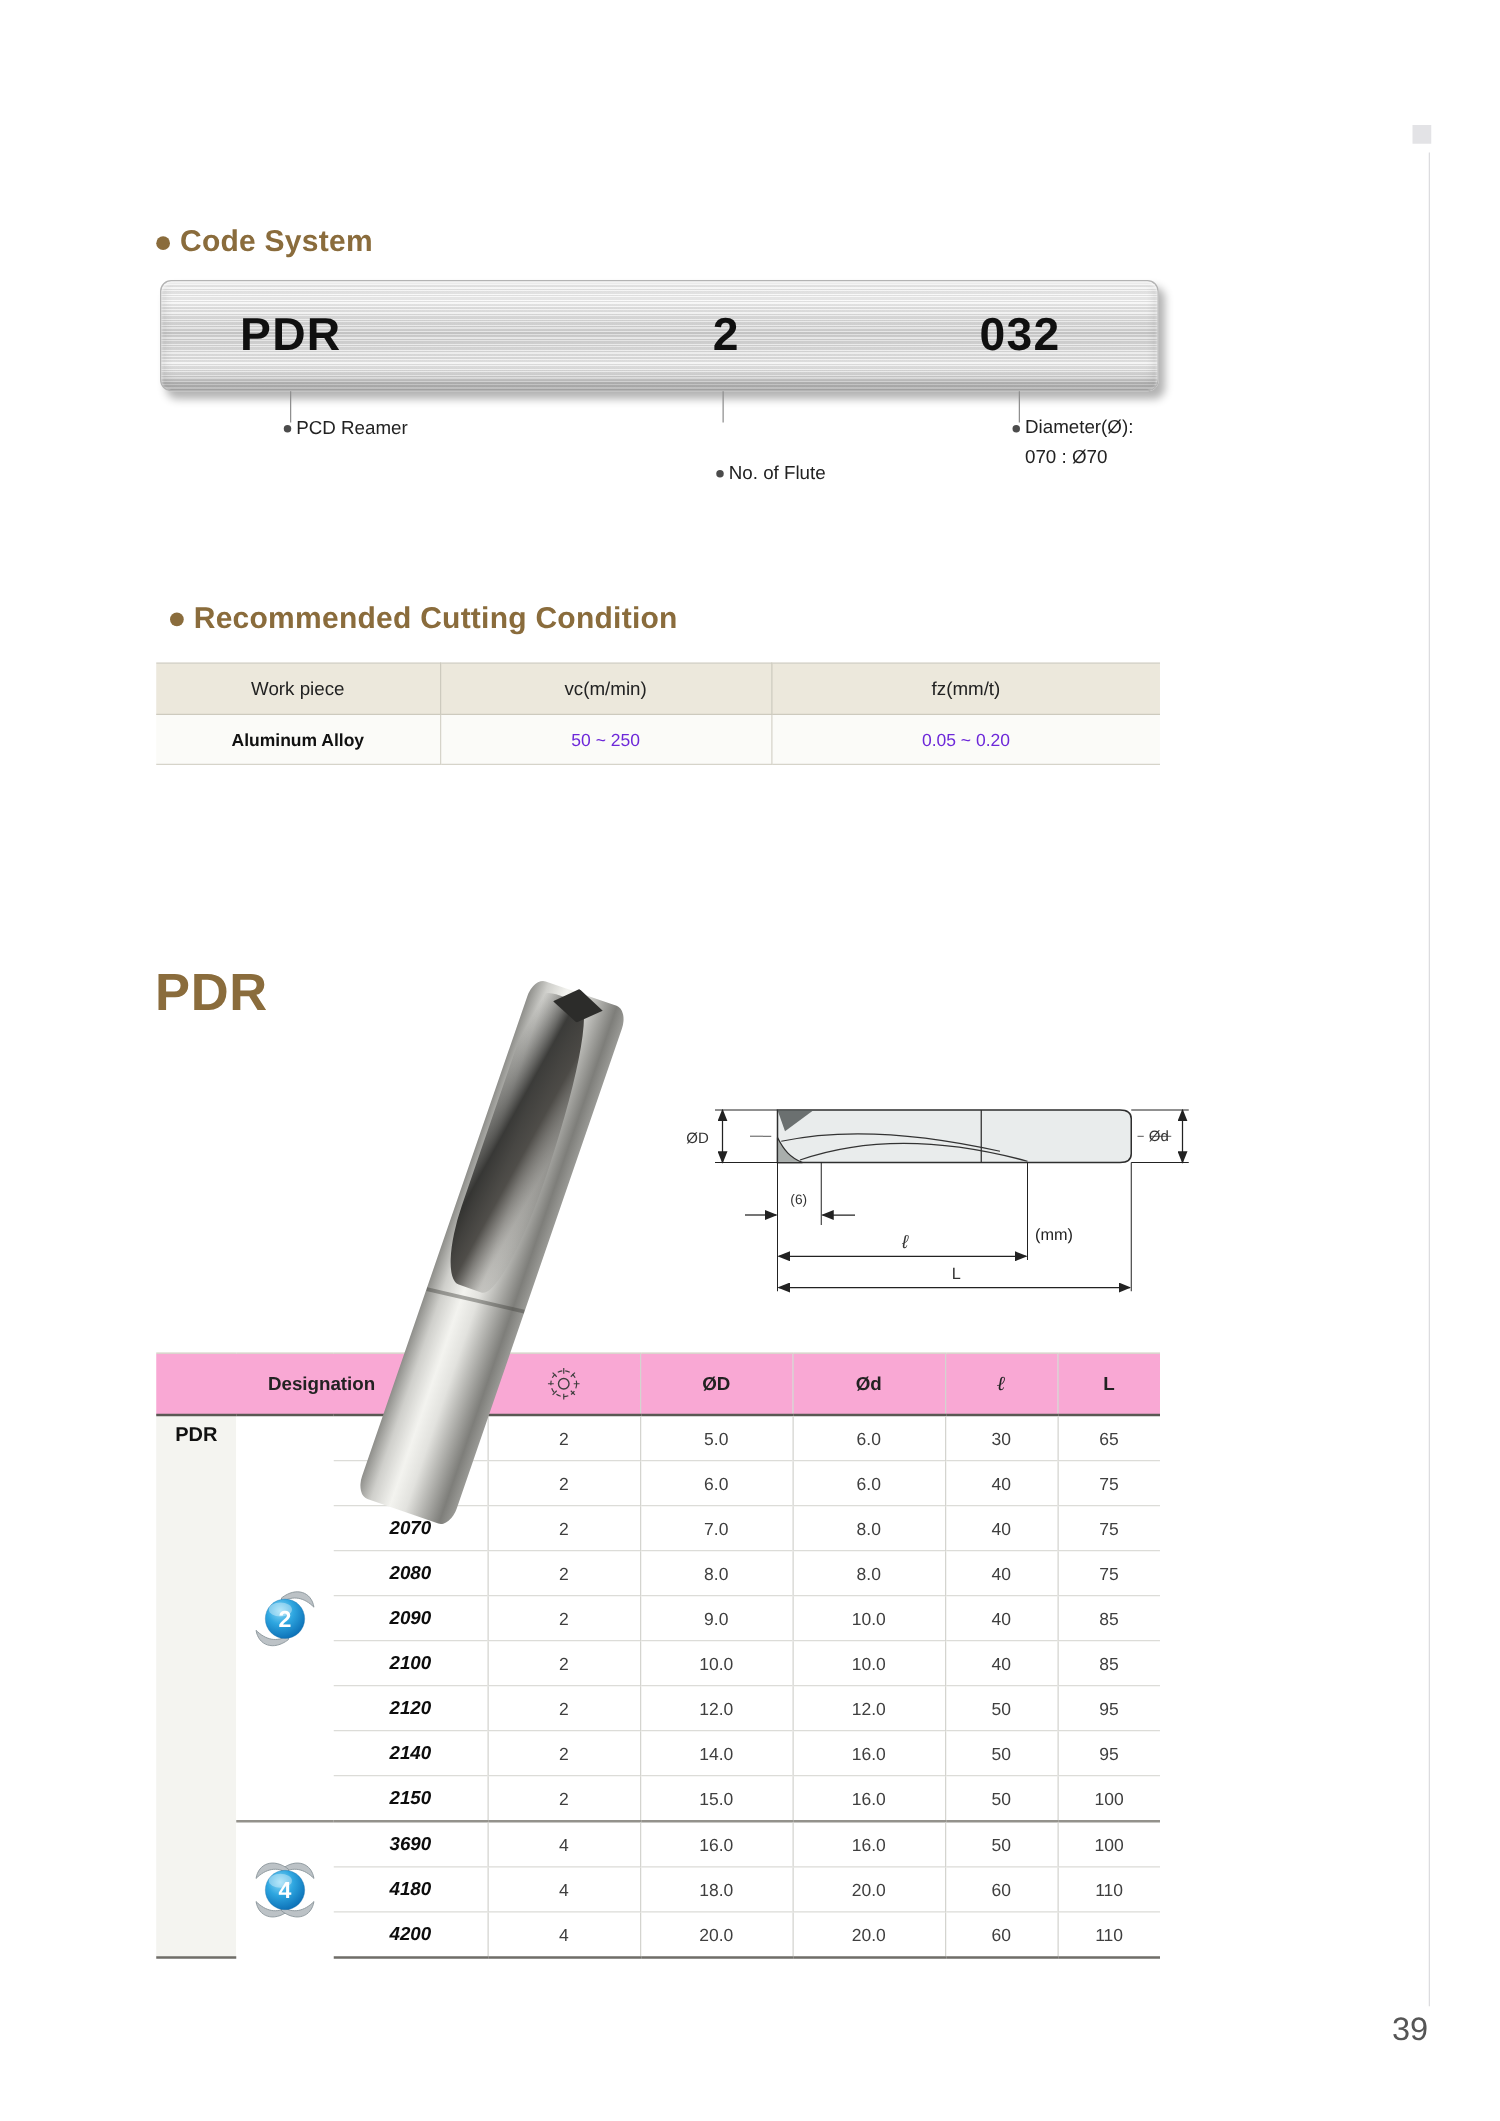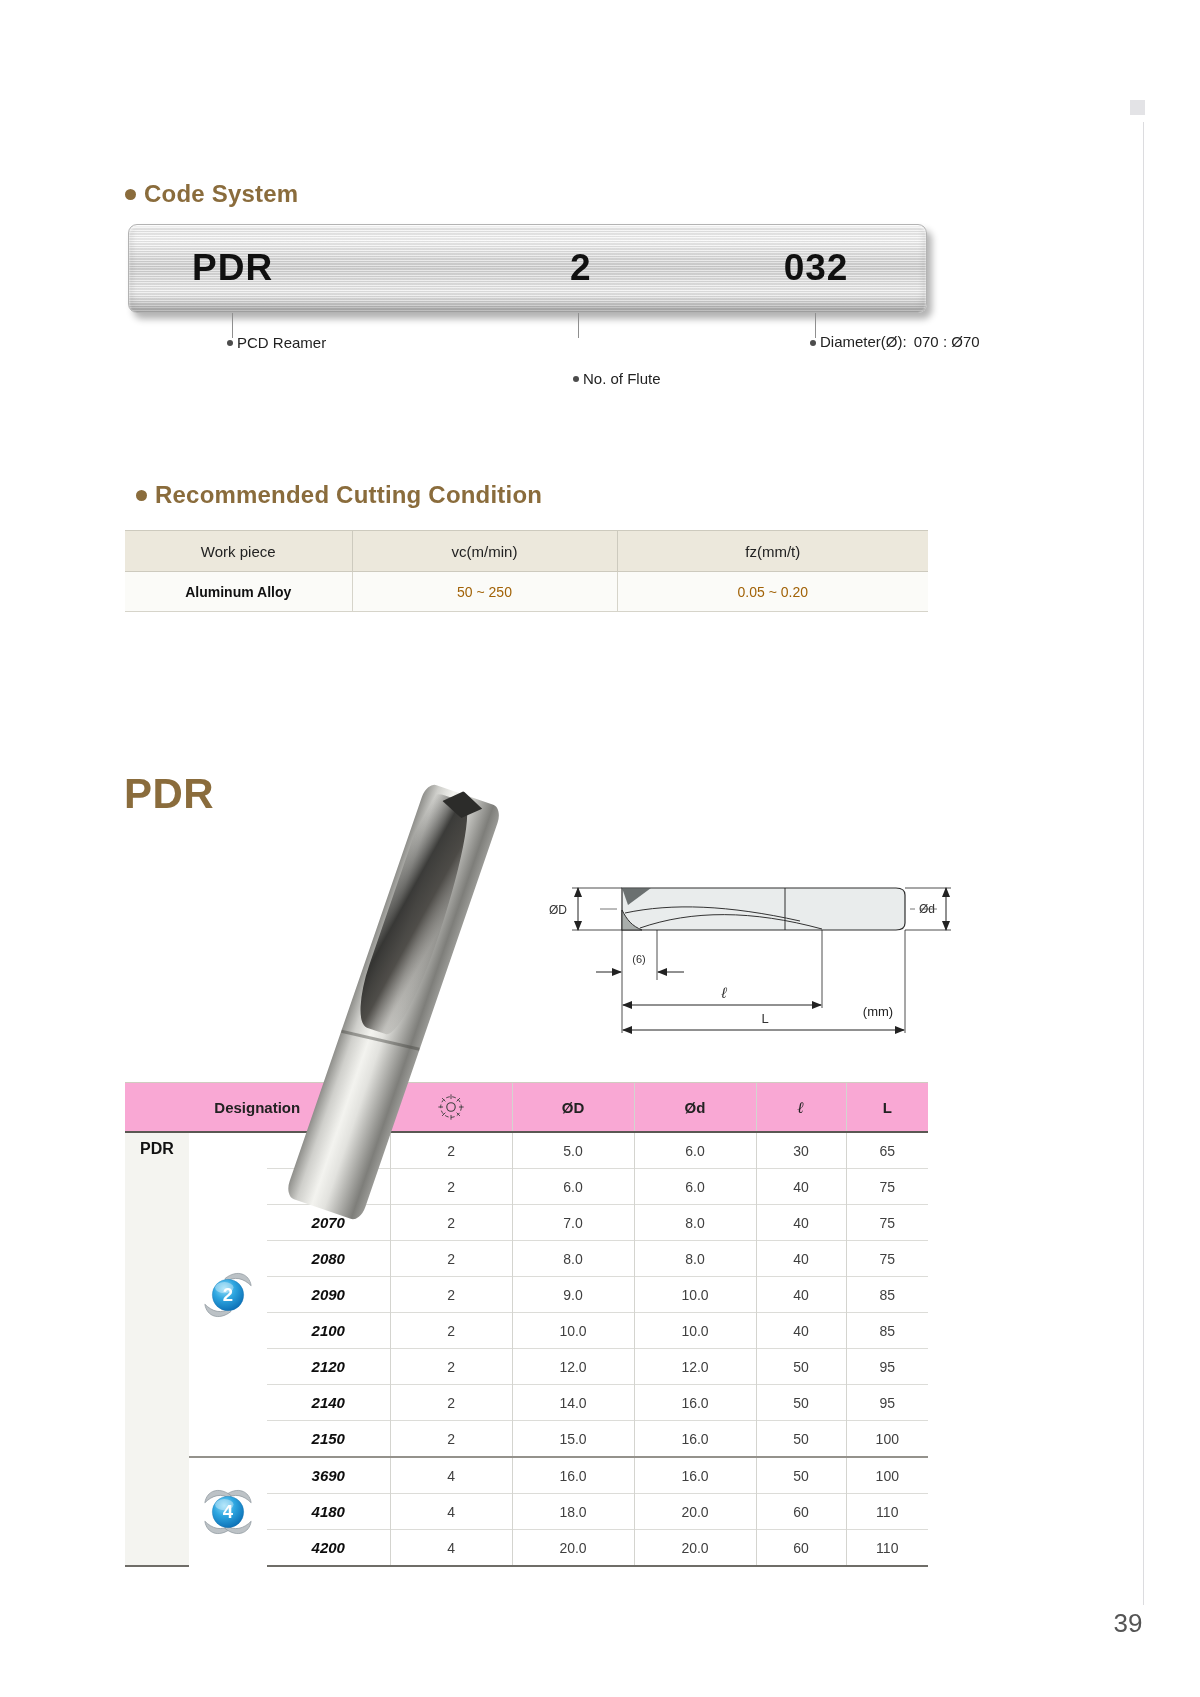--- a/index.html
+++ b/index.html
@@ -36,7 +36,7 @@
   .callout{position:absolute;top:334px;display:flex;gap:4px;font-size:15px;color:#222;}
   .callout .dot{width:6px;height:6px;border-radius:50%;background:#4c4c4c;margin-top:6px;flex:0 0 auto;}
   #callout-1{left:227px;} #callout-2{left:573px;margin-top:36px;} #callout-3{left:810px;}
-  .callout .lines{display:flex;flex-direction:row;gap:7px;line-height:1.1;}
+  .callout .lines{display:flex;flex-direction:column;gap:7px;line-height:1.1;}
 
   
   .cut-table{position:absolute;left:125px;top:530px;width:803px;border-collapse:collapse;table-layout:fixed;}

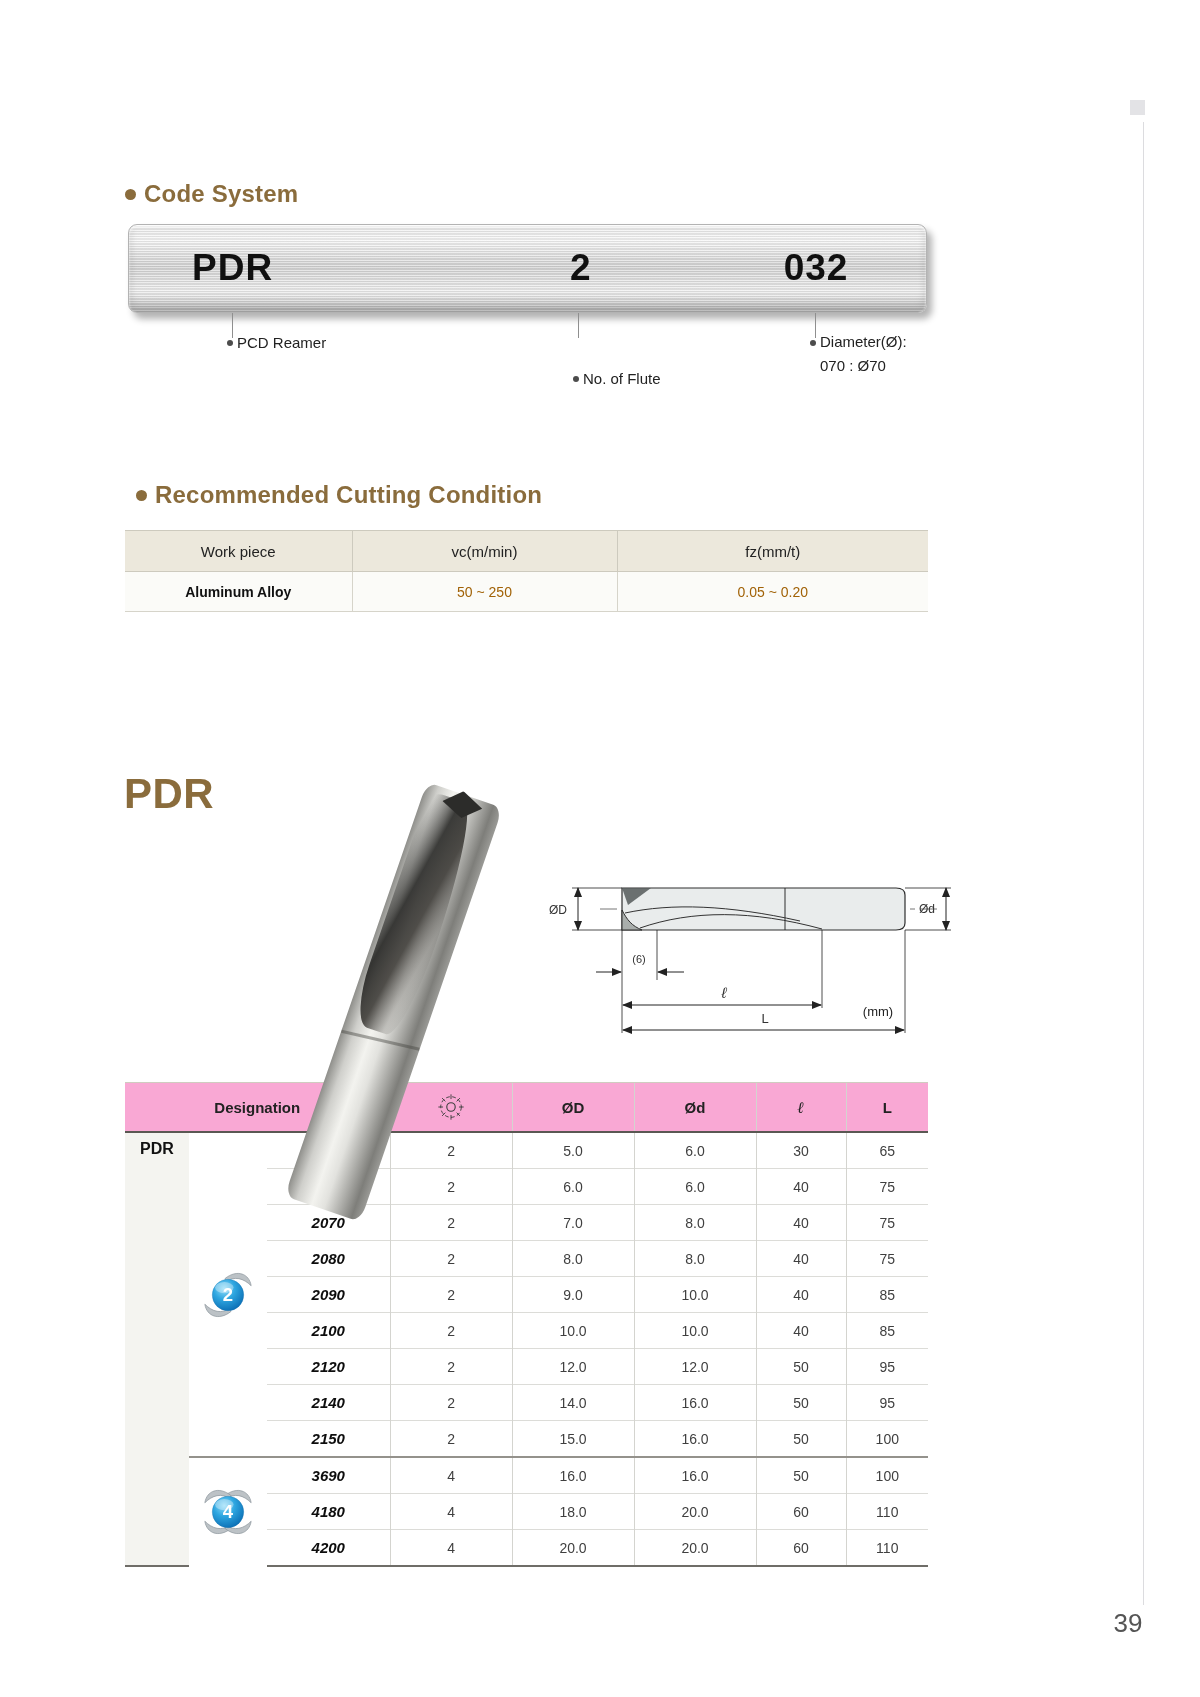--- a/index.html
+++ b/index.html
@@ -42,7 +42,7 @@
   .cut-table{position:absolute;left:125px;top:530px;width:803px;border-collapse:collapse;table-layout:fixed;}
   .cut-table th{background:#ece8dc;font-size:15px;font-weight:normal;color:#222;height:38px;
     border:1px solid #cdcabe;text-align:center;}
-  .cut-table td{background:#fbfbf8;font-size:14px;color:#a16207;height:37px;
+  .cut-table td{background:#fbfbf8;font-size:14px;color:#6d28d9;height:37px;
     border:1px solid #d6d4ca;text-align:center;}
   .cut-table th:first-child,.cut-table td:first-child{border-left:none;}
   .cut-table th:last-child,.cut-table td:last-child{border-right:none;}

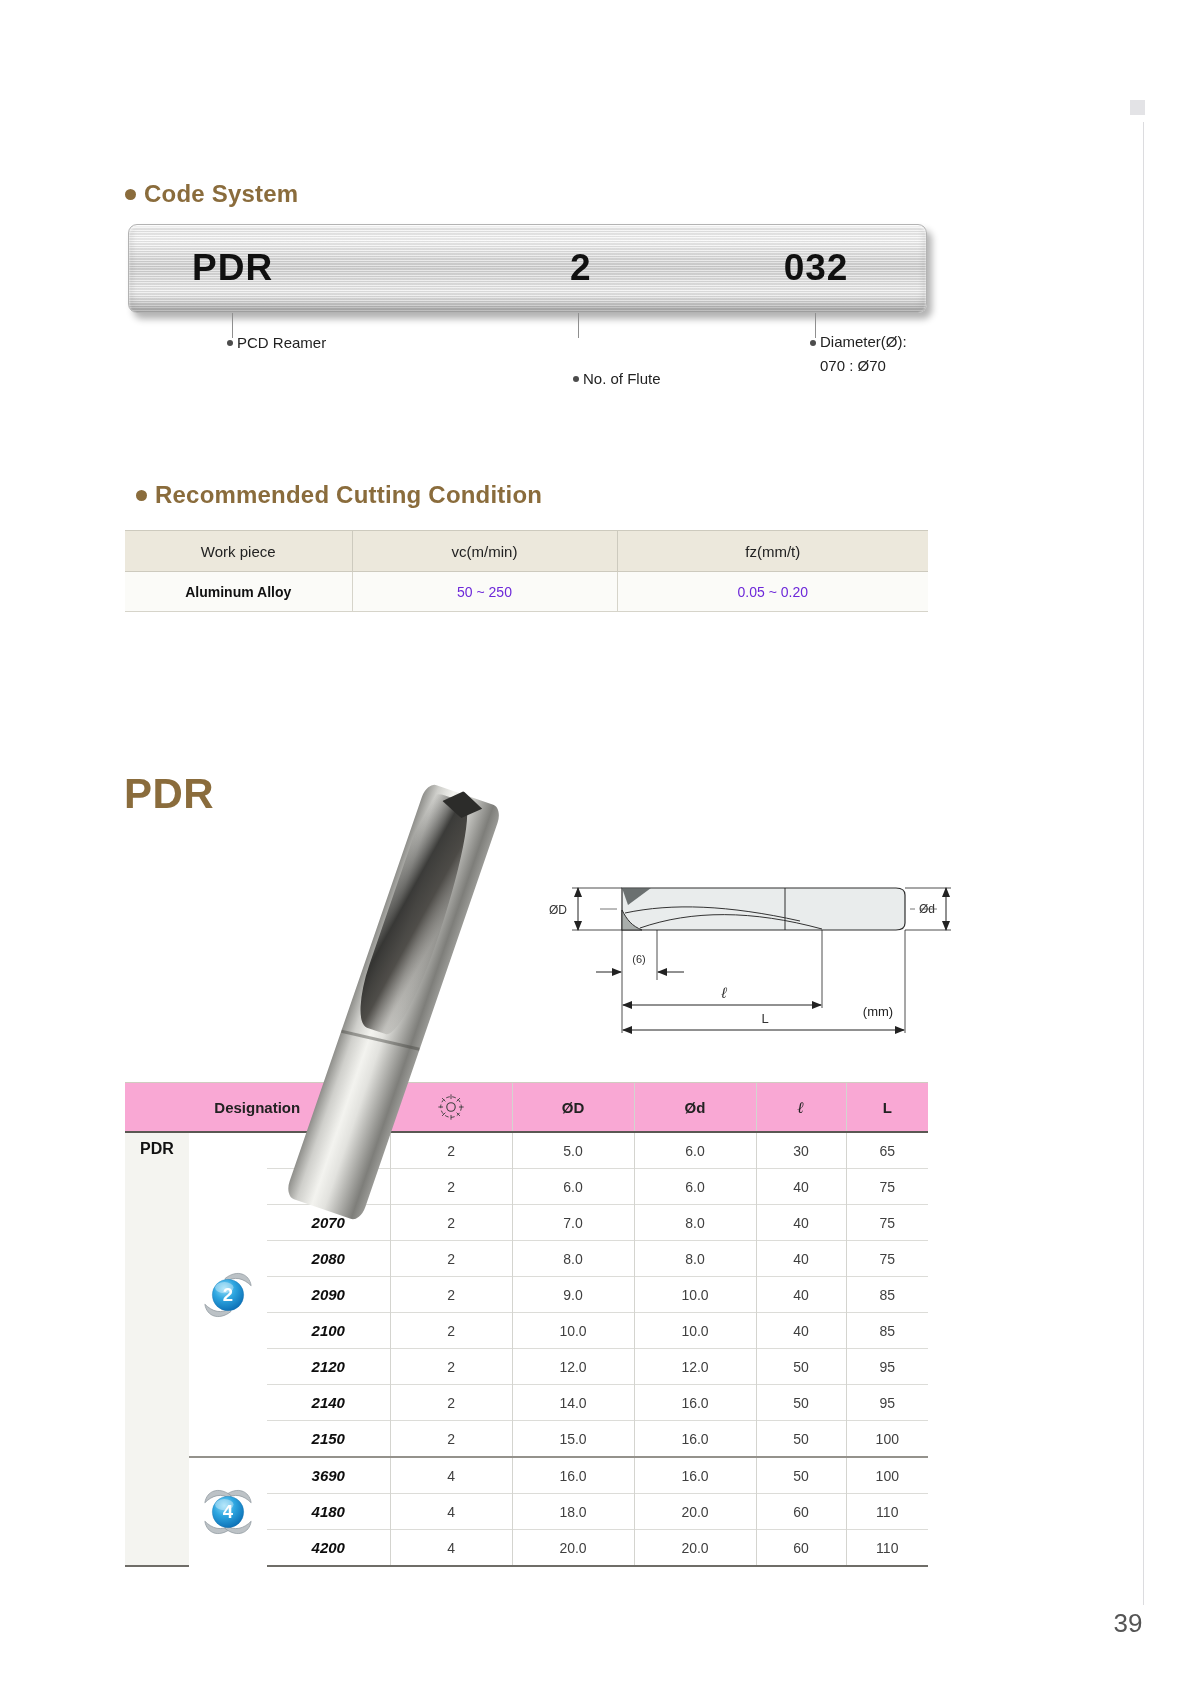--- a/index.html
+++ b/index.html
@@ -67,7 +67,7 @@
   .drawing{position:absolute;left:500px;top:812px;z-index:1;}
   .drawing text{font-family:"Liberation Sans",sans-serif;fill:#333;}
 
-  .unit-note{position:absolute;left:828px;top:980px;width:100px;text-align:center;font-size:13px;color:#222;margin-top:24px;}
+  .unit-note{position:absolute;left:828px;top:980px;width:100px;text-align:left;font-size:13px;color:#222;}
 
   
   .dim-table{position:absolute;left:125px;top:1082px;width:803px;border-collapse:collapse;table-layout:fixed;z-index:2;}

